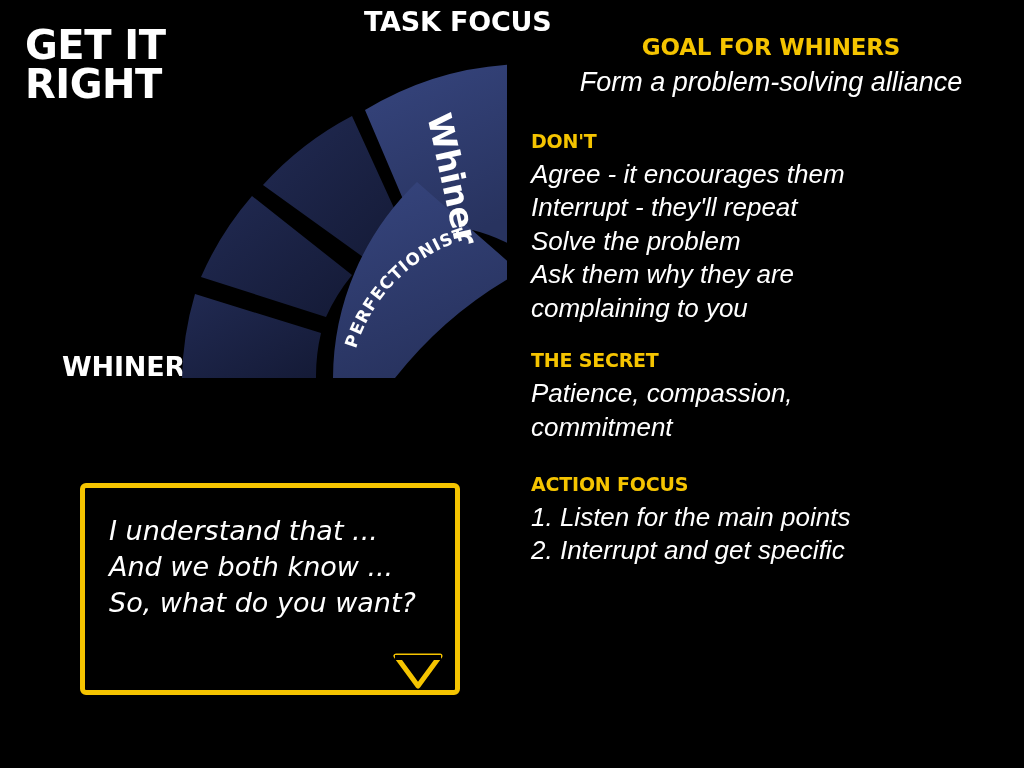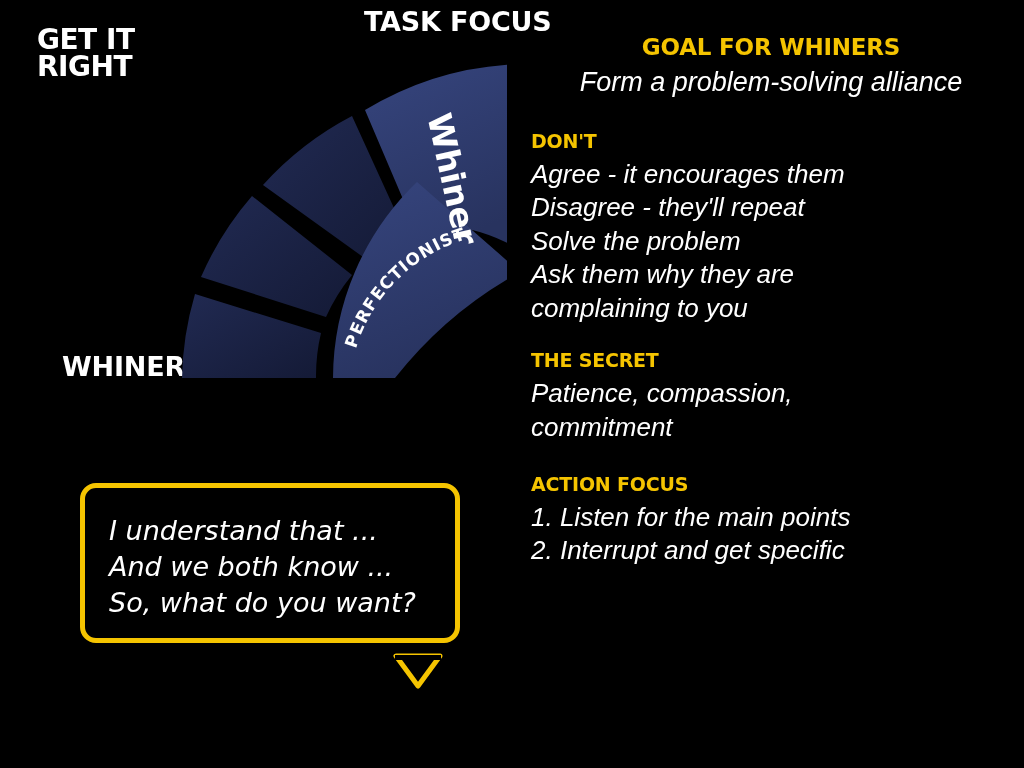--- a/index.html
+++ b/index.html
@@ -19,12 +19,12 @@
   
   #headline {
     position: absolute;
-    left: 37px;
+    left: 25px;
     top: 26px;
     color: #ffffff;
     font-family: "DejaVu Sans", sans-serif;
     font-weight: bold;
-    font-size: 28px;
+    font-size: 40px;
     line-height: 0.98;
     letter-spacing: -0.5px;
   }

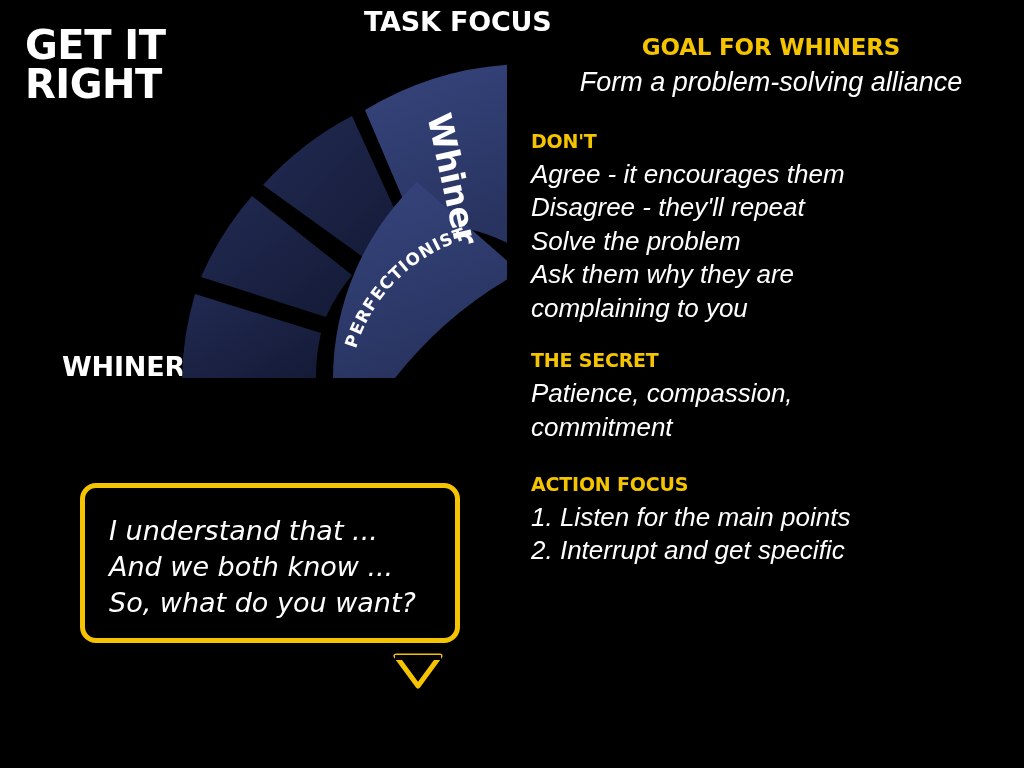--- a/index.html
+++ b/index.html
@@ -217,7 +217,7 @@
     <div class="sec-head">DON'T</div>
     <div class="sec-body">
       <div>Agree - it encourages them</div>
-      <div>Disagree - they'll repeat</div>
+      <div>Interrupt - they'll repeat</div>
       <div>Solve the problem</div>
       <div>Ask them why they are</div>
       <div>complaining to you</div>

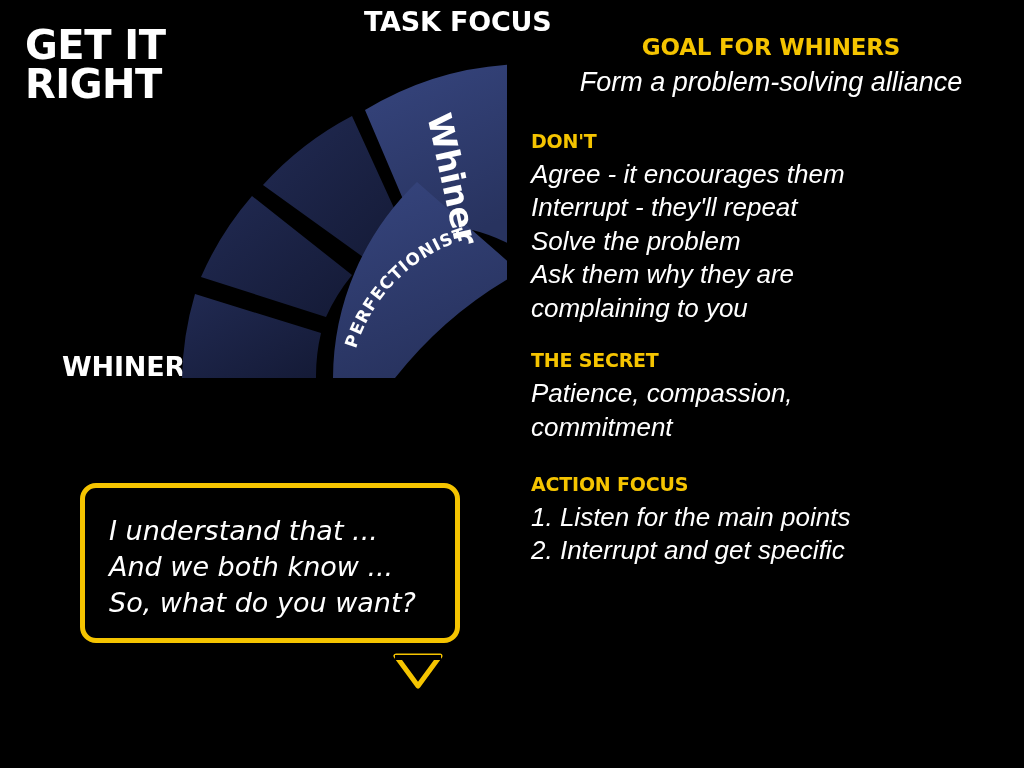--- a/index.html
+++ b/index.html
@@ -59,9 +59,9 @@
     left: 80px;
     top: 483px;
     width: 380px;
-    height: 160px;
+    height: 212px;
     border: 5px solid #f5c400;
-    border-radius: 16px;
+    border-radius: 6px;
     background: #000000;
     box-sizing: border-box;
   }

